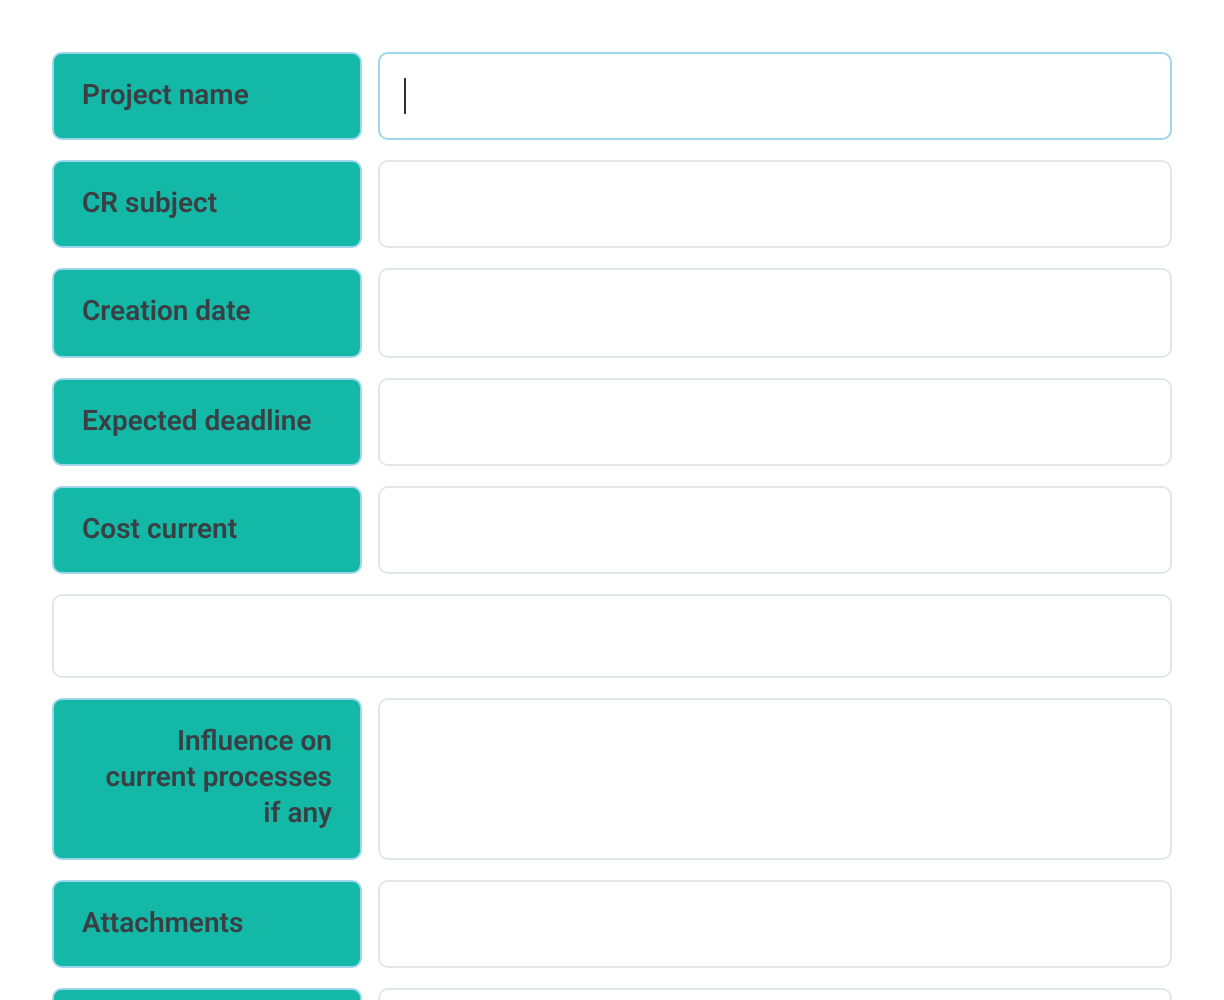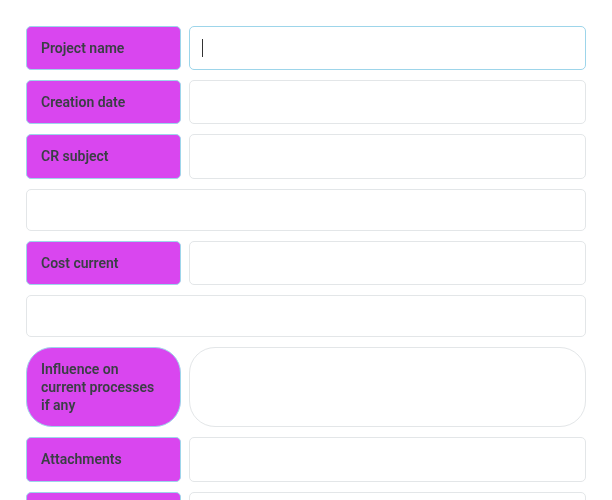--- a/index.html
+++ b/index.html
@@ -25,7 +25,7 @@
     }
     .field-label {
       flex: 0 0 155px;
-      background: #d946ef;
+      background: #14b8a6;
       border: 1px solid #9dd5ea;
       border-radius: 5px;
       padding: 12px 14px;
@@ -35,6 +35,7 @@
       display: flex;
       align-items: center;
       line-height: 1.3;
+      text-align: right;
     }
     .field-input {
       flex: 1;

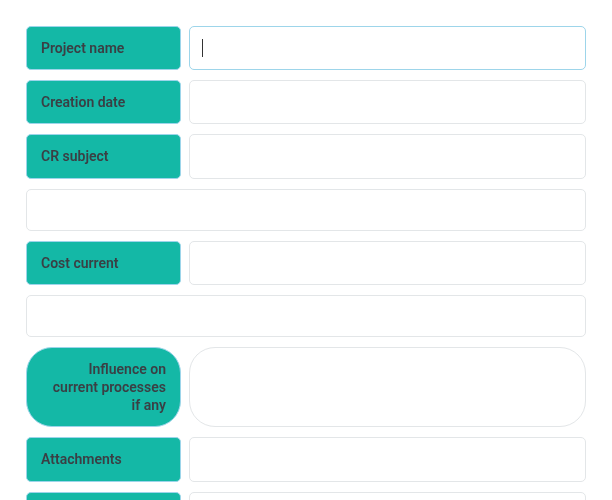--- a/index.html
+++ b/index.html
@@ -89,14 +89,14 @@
 
   <div class="form-row">
     <div class="field-label">
-      <span>Creation date</span>
+      <span>CR subject</span>
     </div>
     <input type="text" class="field-input" value="" style="">
   </div>
 
   <div class="form-row">
     <div class="field-label">
-      <span>CR subject</span>
+      <span>Creation date</span>
     </div>
     <input type="text" class="field-input" value="" style="">
   </div>

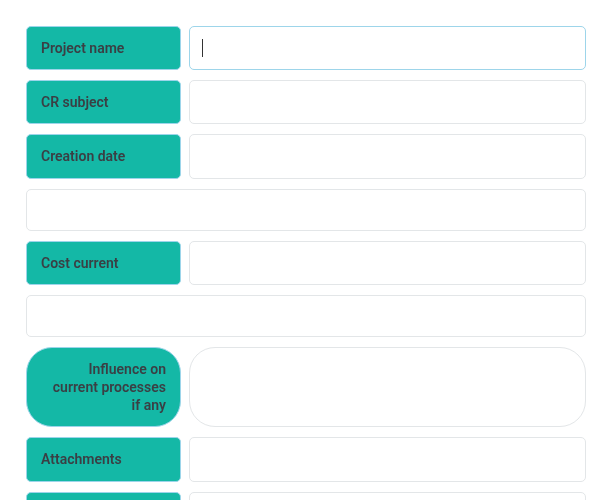--- a/index.html
+++ b/index.html
@@ -102,6 +102,9 @@
   </div>
 
   <div class="form-row">
+    <div class="field-label">
+      <span>Expected deadline</span>
+    </div>
     <input type="text" class="field-input" value="" style="">
   </div>
 

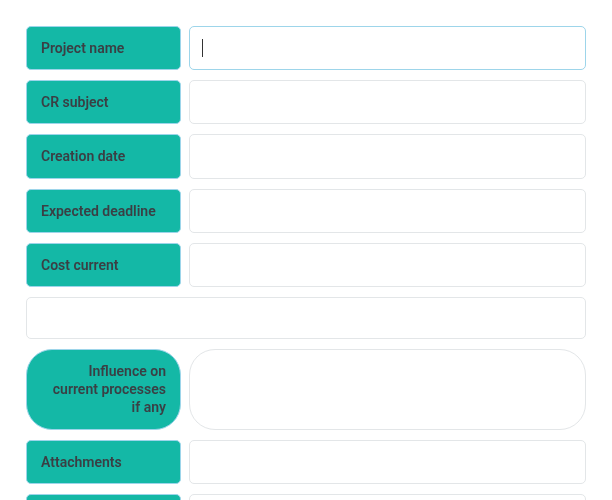--- a/index.html
+++ b/index.html
@@ -70,7 +70,6 @@
     }
     .tall {
       min-height: 72px;
-      border-radius: 26px;
     }
   </style>
 </head>

